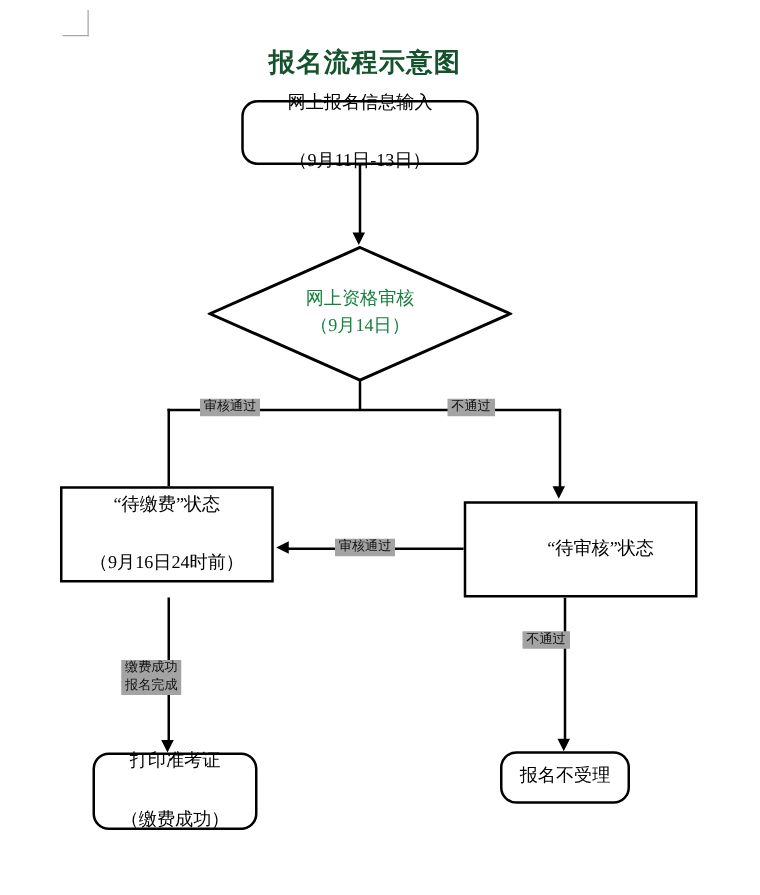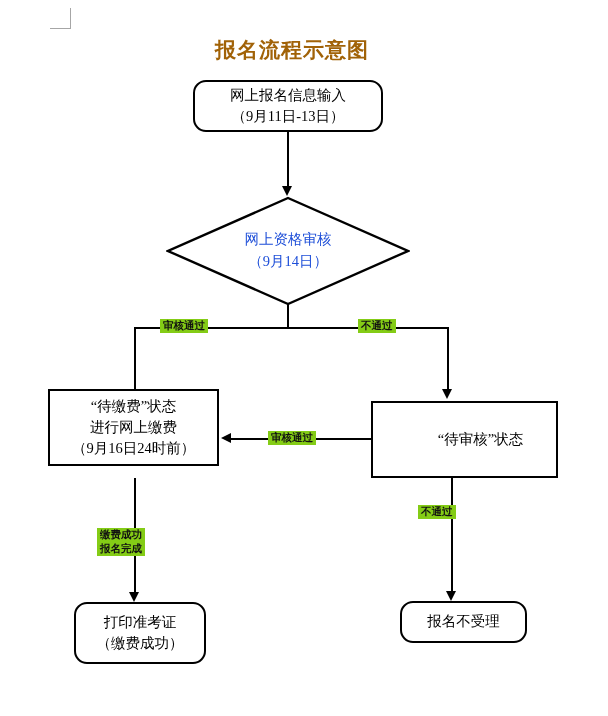--- a/index.html
+++ b/index.html
@@ -38,7 +38,7 @@
     font-size: 21px;
     font-weight: bold;
     letter-spacing: 1px;
-    color: #a16207;
+    color: #14532d;
     font-family: Liberation Mono, monospace;
   }
   .node {

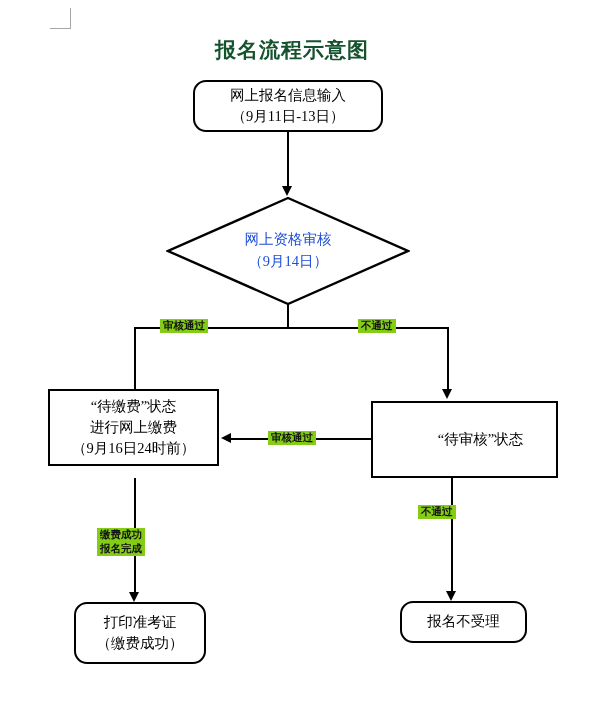--- a/index.html
+++ b/index.html
@@ -55,6 +55,7 @@
     font-size: 14.5px;
     line-height: 1.45;
     z-index: 3;
+    gap: 25px;
   }
   .node.rounded { border-radius: 13px; }
   .node .line { white-space: nowrap; }

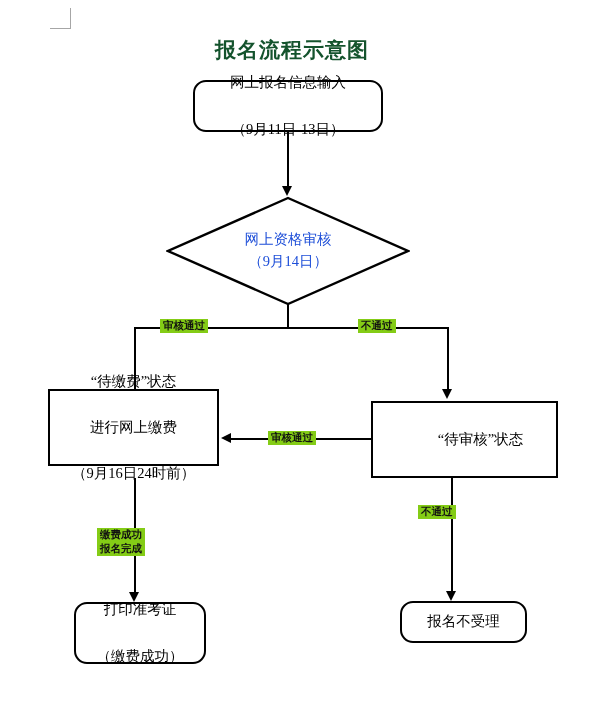--- a/index.html
+++ b/index.html
@@ -83,7 +83,7 @@
     text-align: center;
     font-size: 14.5px;
     line-height: 1.5;
-    color: #1d4ed8;
+    color: #15803d;
   }
 
   

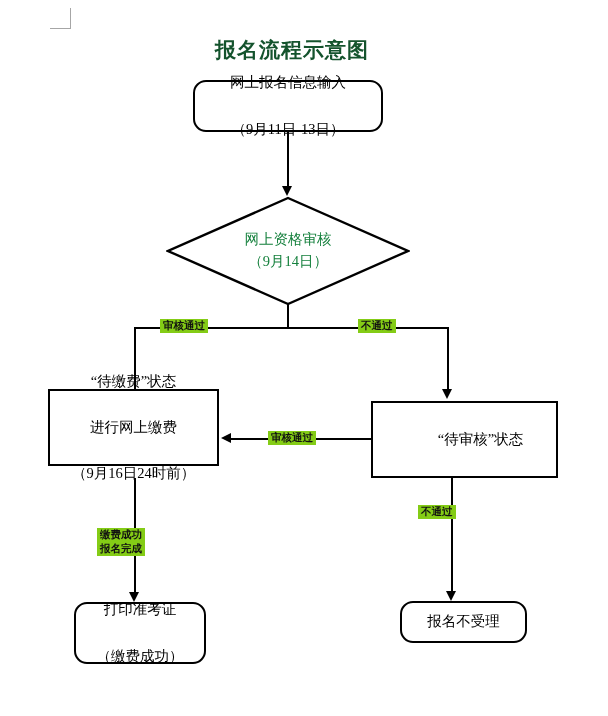--- a/index.html
+++ b/index.html
@@ -120,10 +120,10 @@
   .edge-label {
     position: absolute;
     font-size: 10.5px;
-    font-weight: bold;
+    font-weight: normal;
     line-height: 1.35;
     color: #111;
-    background: #84cc16;
+    background: #a3a3a3;
     padding: 0 3px;
     white-space: nowrap;
     text-align: center;

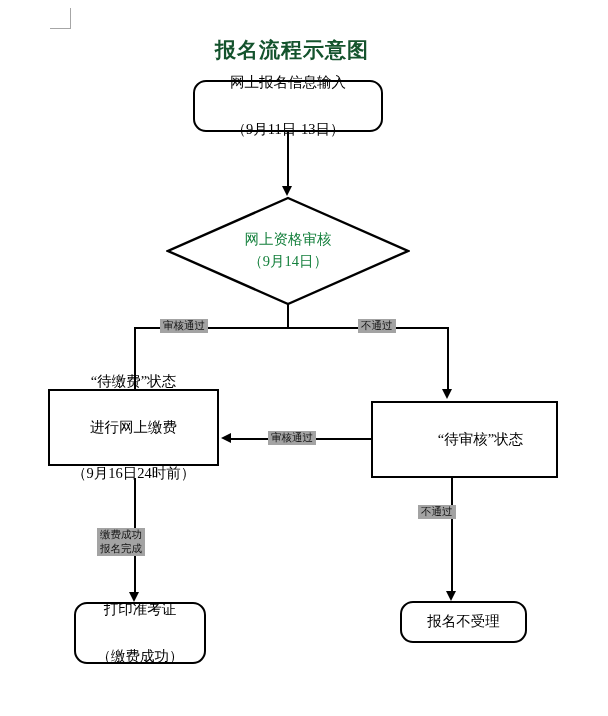--- a/index.html
+++ b/index.html
@@ -172,7 +172,6 @@
 
   <div class="node" style="left:48px; top:389px; width:171px; height:77px;">
     <span class="line">“待缴费”状态</span>
-    <span class="line">进行网上缴费</span>
     <span class="line">（9月16日24时前）</span>
   </div>
 

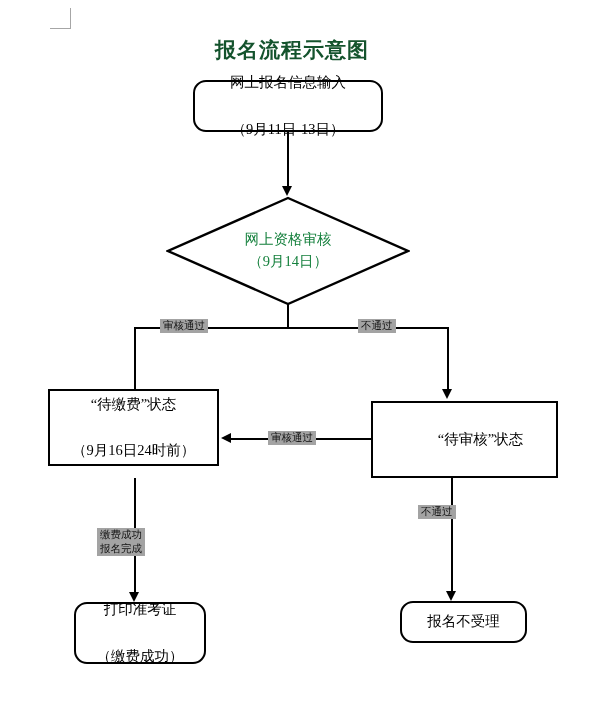--- a/index.html
+++ b/index.html
@@ -199,7 +199,7 @@
     <span class="line">（缴费成功）</span>
   </div>
 
-  <div class="node rounded" style="left:400px; top:601px; width:127px; height:42px;">
+  <div class="node rounded" style="left:400px; top:601px; width:104px; height:42px;">
     <span class="line">报名不受理</span>
   </div>
 

